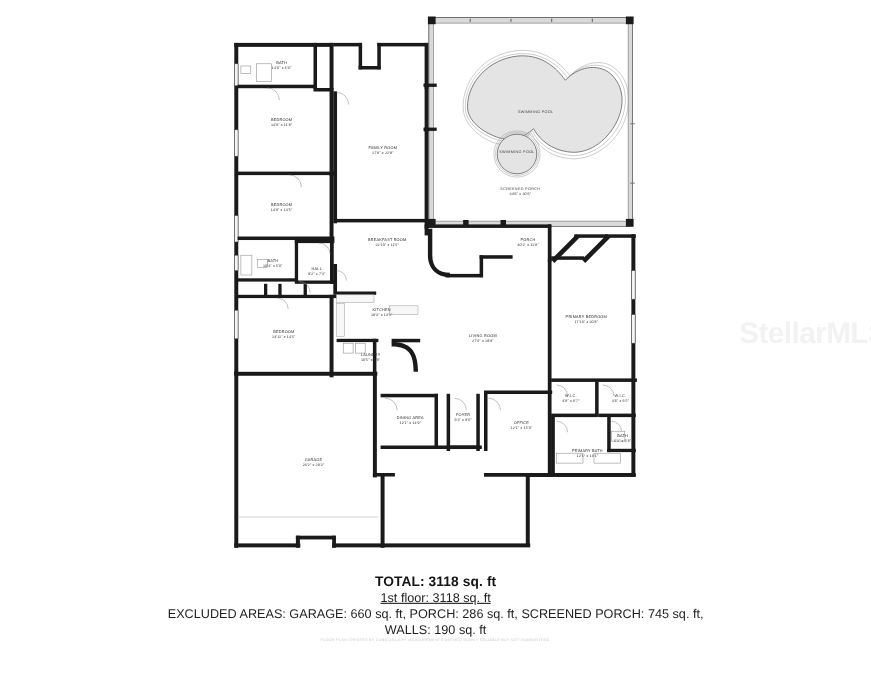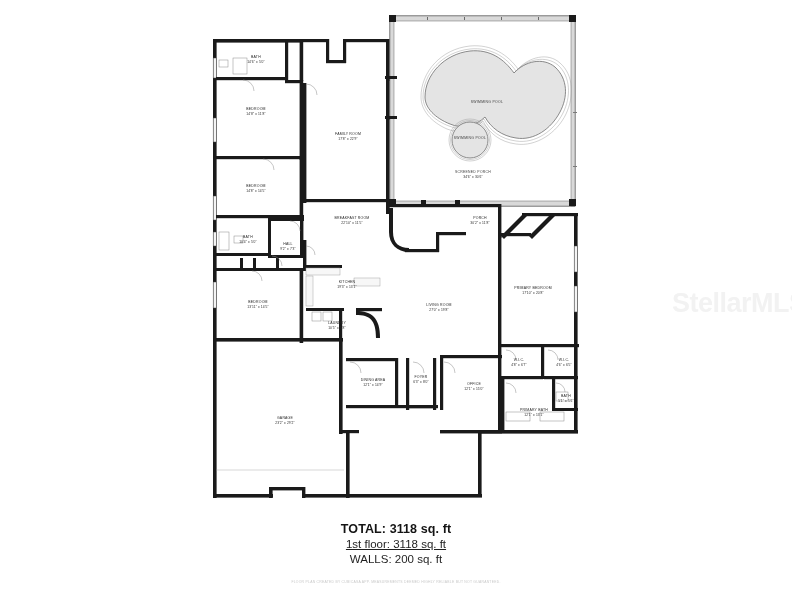--- a/index.html
+++ b/index.html
@@ -462,6 +462,7 @@
   <div id="summary">
     <div class="total-line">TOTAL: 3118 sq. ft</div>
     <div class="floor-line">1st floor: 3118 sq. ft</div>
+    <div class="excluded-line">EXCLUDED AREAS: GARAGE: 660 sq. ft, PORCH: 286 sq. ft, SCREENED PORCH: 745 sq. ft,</div>
     <div class="walls-line">WALLS: 200 sq. ft</div>
   </div>
 

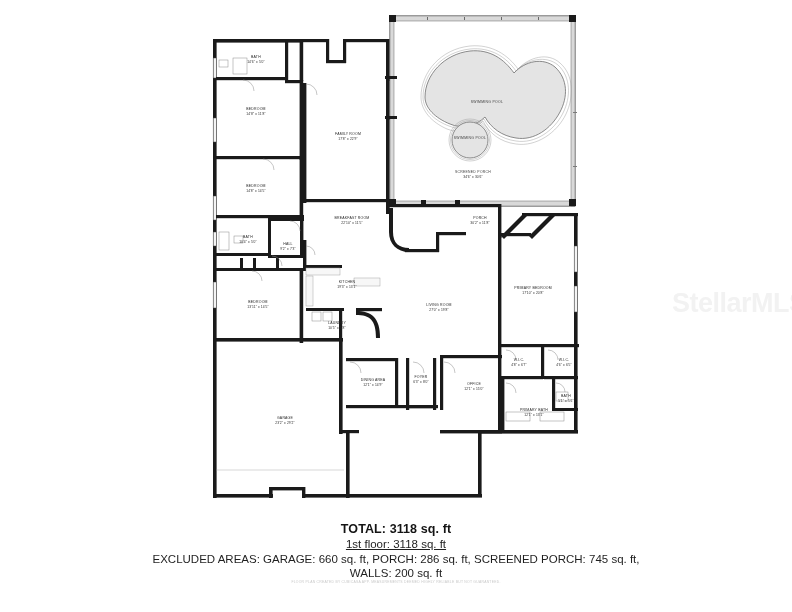--- a/index.html
+++ b/index.html
@@ -463,7 +463,7 @@
     <div class="total-line">TOTAL: 3118 sq. ft</div>
     <div class="floor-line">1st floor: 3118 sq. ft</div>
     <div class="excluded-line">EXCLUDED AREAS: GARAGE: 660 sq. ft, PORCH: 286 sq. ft, SCREENED PORCH: 745 sq. ft,</div>
-    <div class="walls-line">WALLS: 200 sq. ft</div>
+    <div class="walls-line">WALLS: 190 sq. ft</div>
   </div>
 
   <div id="disclaimer">FLOOR PLAN CREATED BY CUBICASA APP. MEASUREMENTS DEEMED HIGHLY RELIABLE BUT NOT GUARANTEED.</div>

